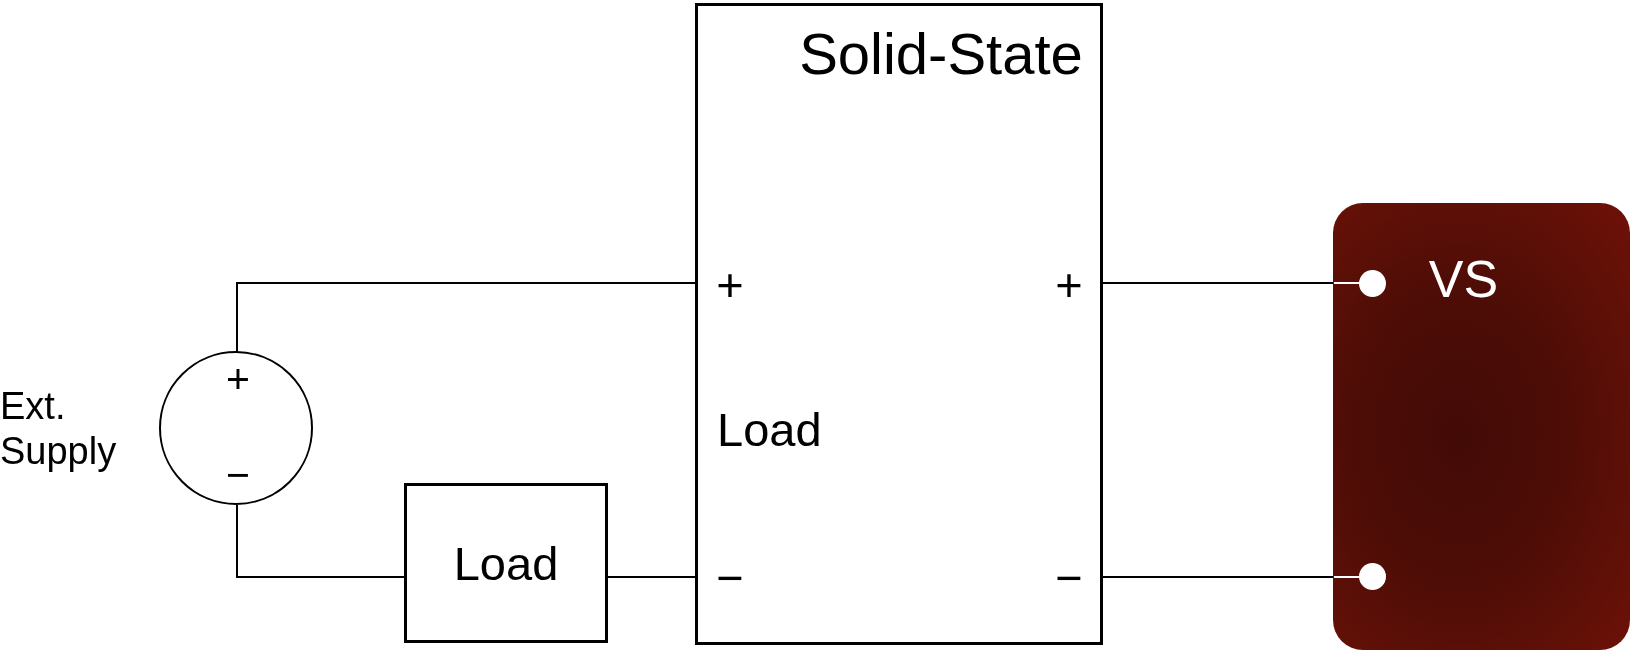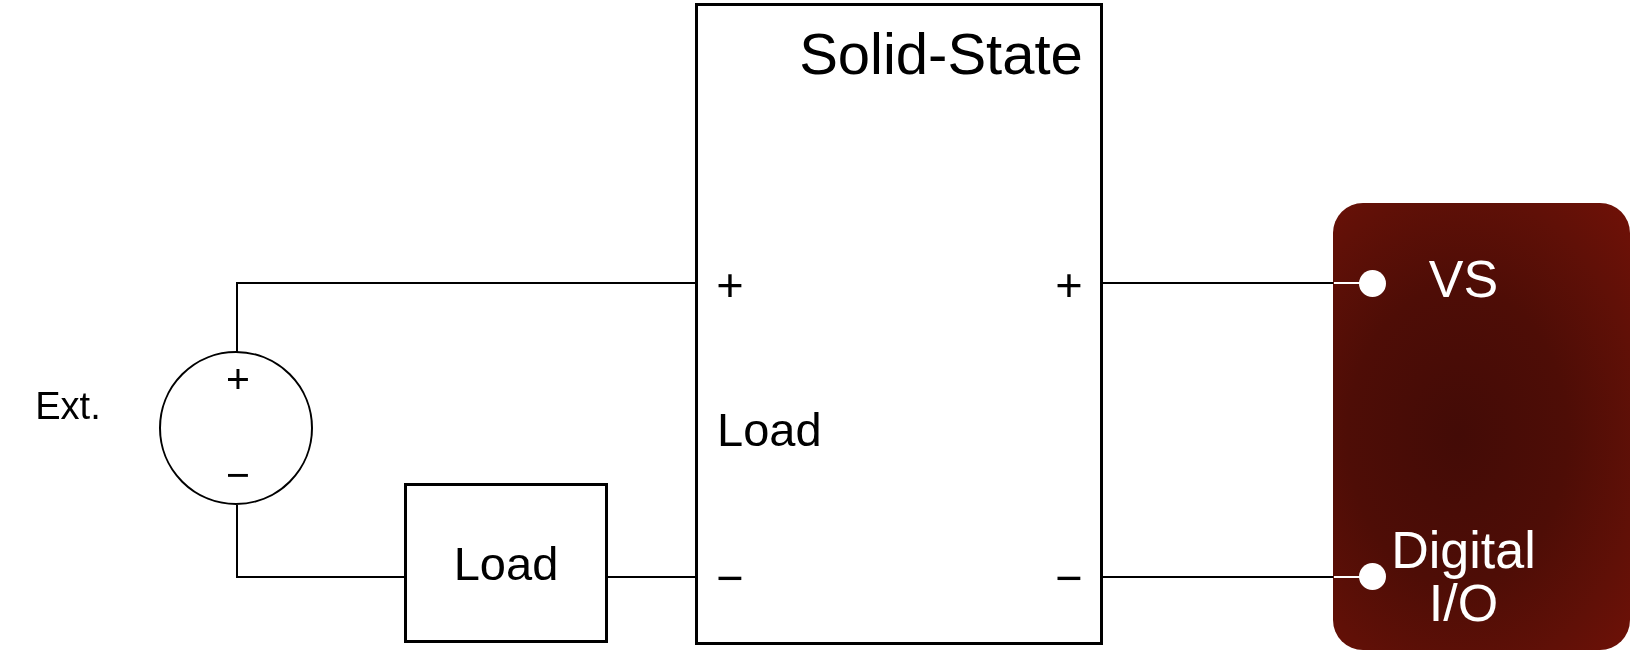--- a/index.html
+++ b/index.html
@@ -25,7 +25,6 @@
   #ext-supply {
     left: 0px; top: 384px; width: 136px;
     font-size: 38px; line-height: 45px;
-    text-align: center;
   }
 
   

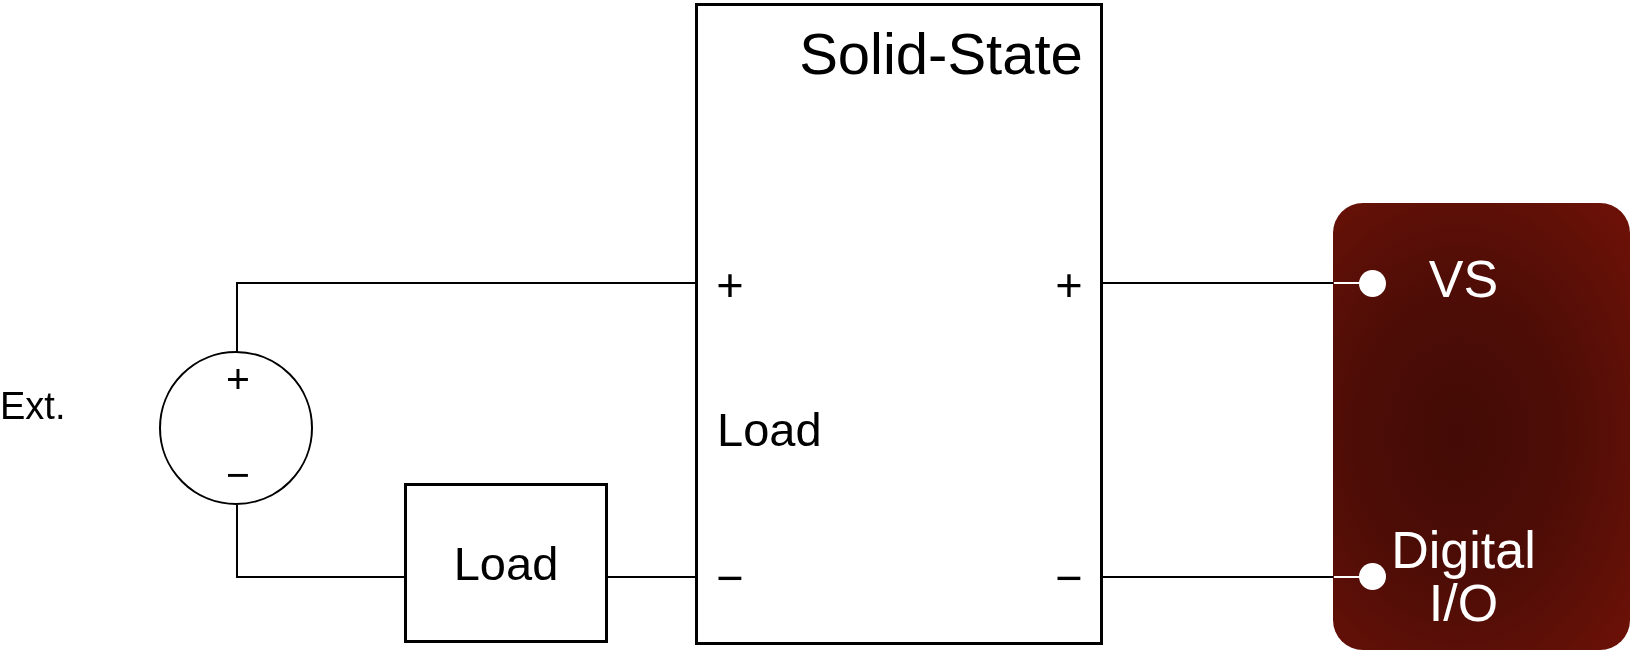--- a/index.html
+++ b/index.html
@@ -115,6 +115,7 @@
 
   <div id="ext-supply" class="abs">
     <div>Ext.</div>
+    <div>Supply</div>
   </div>
 
   <div id="source-circle" class="abs"></div>

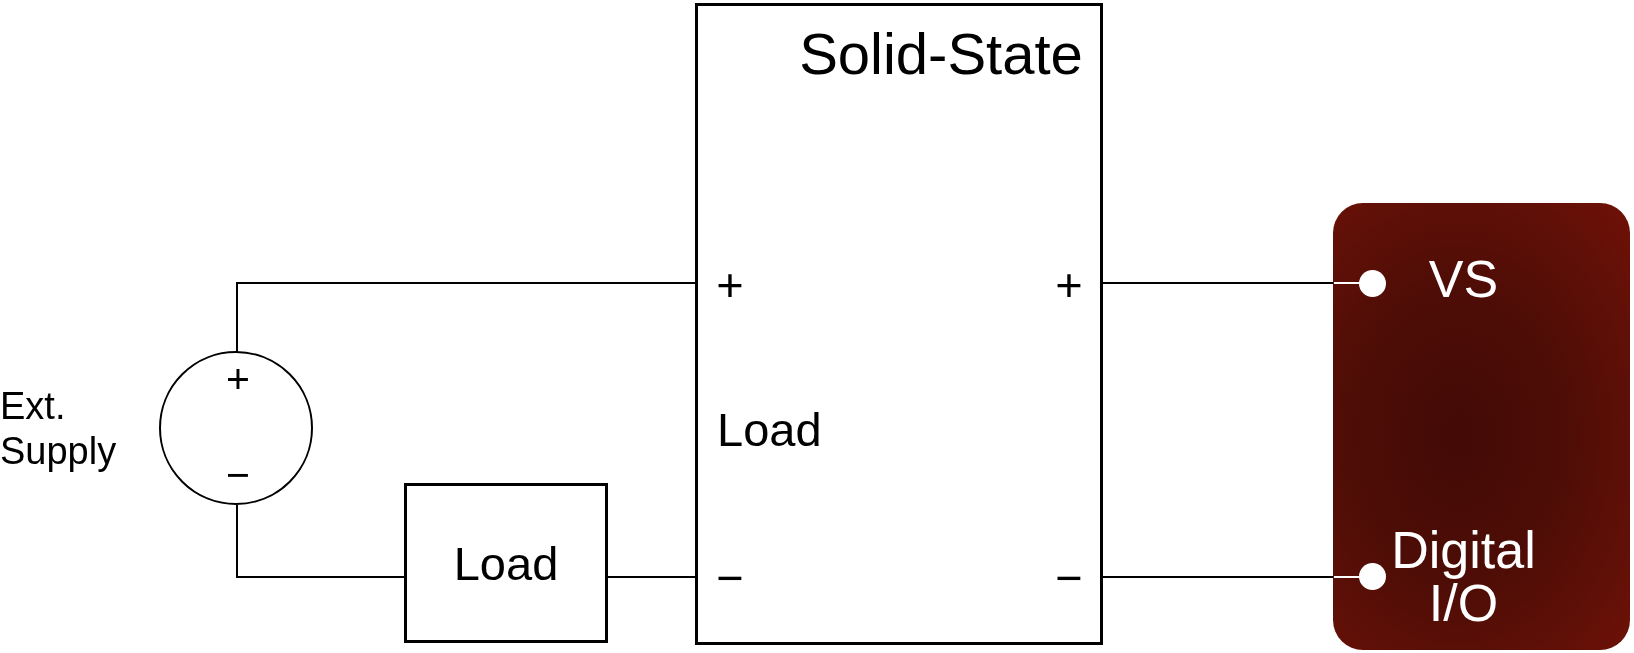--- a/index.html
+++ b/index.html
@@ -150,10 +150,6 @@
   <div class="dot" style="top:270px;"></div>
   <div class="dot" style="top:563px;"></div>
   <div id="vs-label" class="device-label">VS</div>
-  <div id="dio-label" class="device-label">
-    <div>Digital</div>
-    <div>I/O</div>
-  </div>
 
 </div>
 

